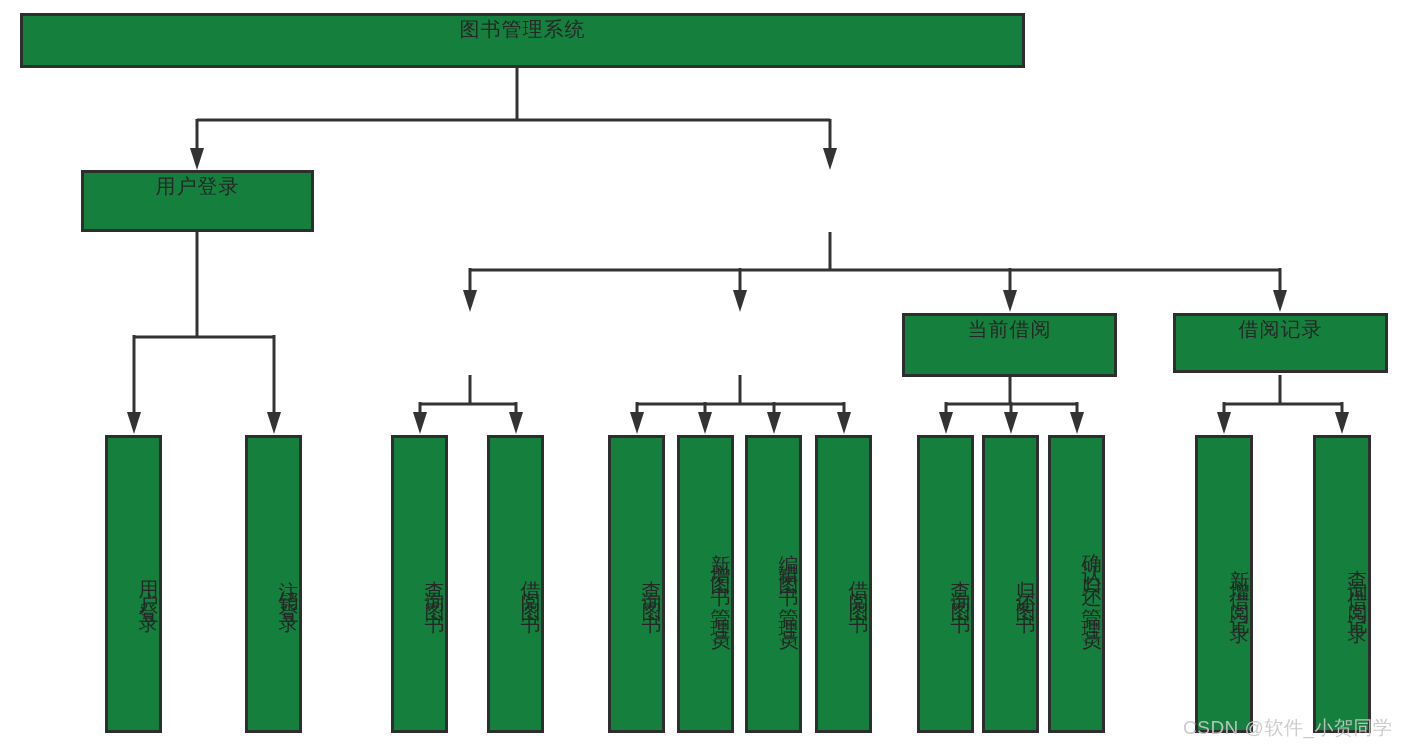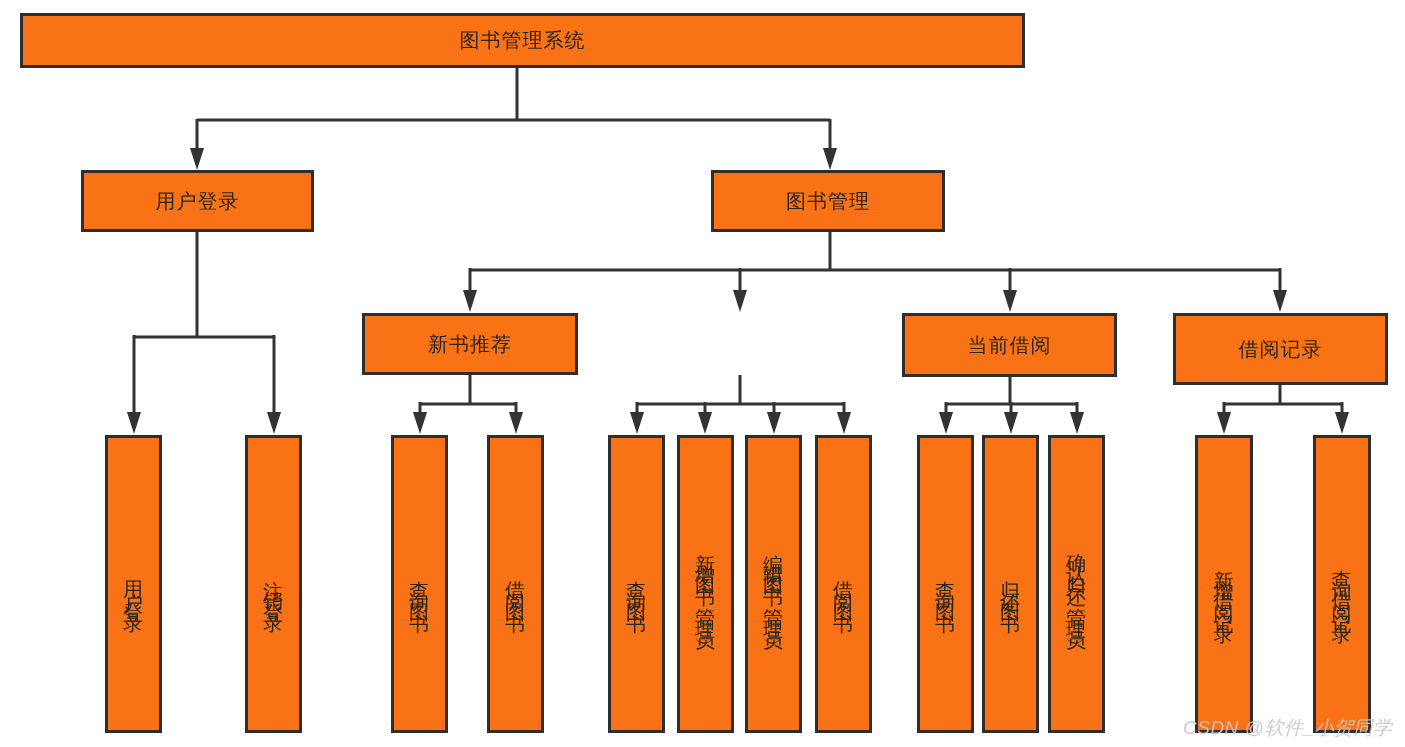--- a/index.html
+++ b/index.html
@@ -19,10 +19,10 @@
   .node {
     position: absolute;
     box-sizing: border-box;
-    background: #f97316;
+    background: #15803d;
     border: 3px solid #2e2e2e;
     display: flex;
-    align-items: center;
+    align-items: flex-start;
     justify-content: center;
     color: #262626;
     font-size: 20px;

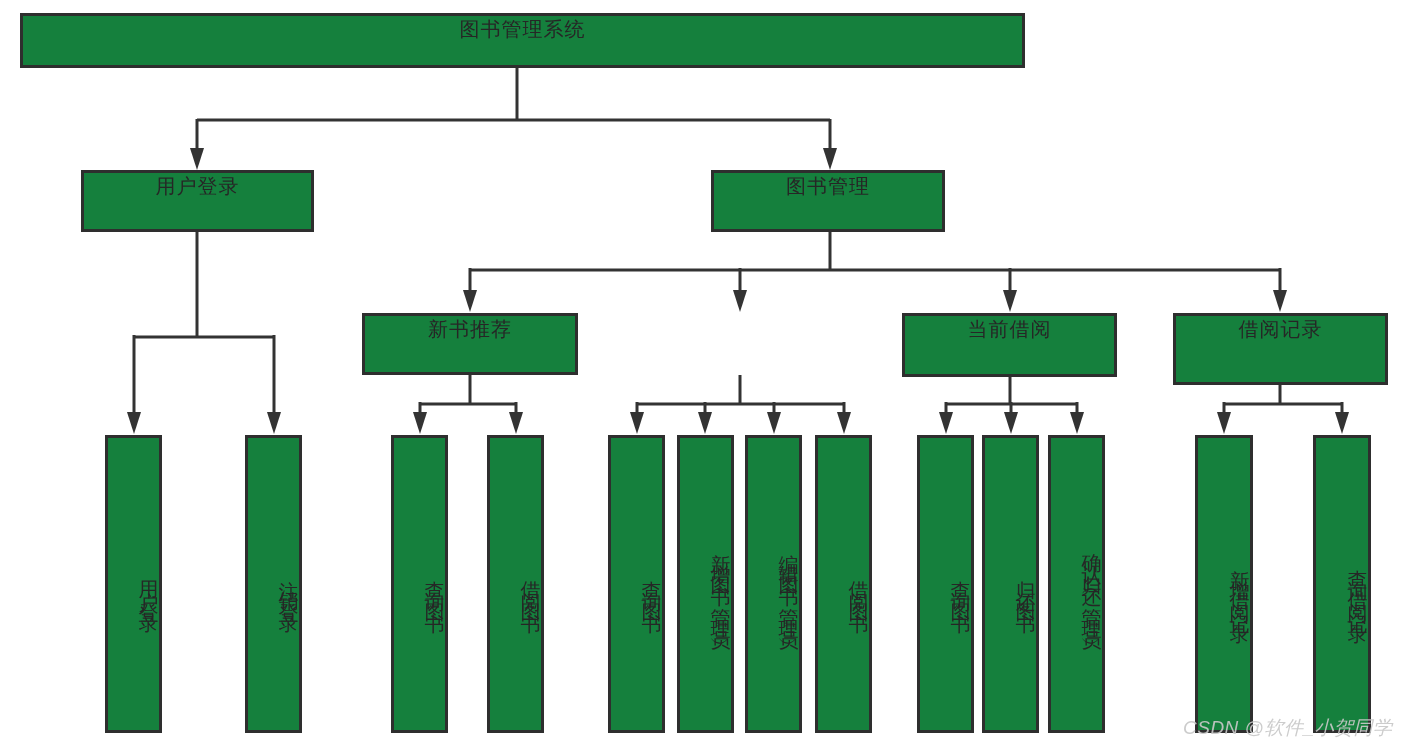--- a/index.html
+++ b/index.html
@@ -137,9 +137,6 @@
   <div class="node" style="left:81px;top:170px;width:233px;height:62px">
     <span>用户登录</span>
   </div>
-  <div class="node" style="left:711px;top:170px;width:234px;height:62px">
-    <span>图书管理</span>
-  </div>
 
   <div class="node" style="left:362px;top:313px;width:216px;height:62px">
     <span>新书推荐</span>

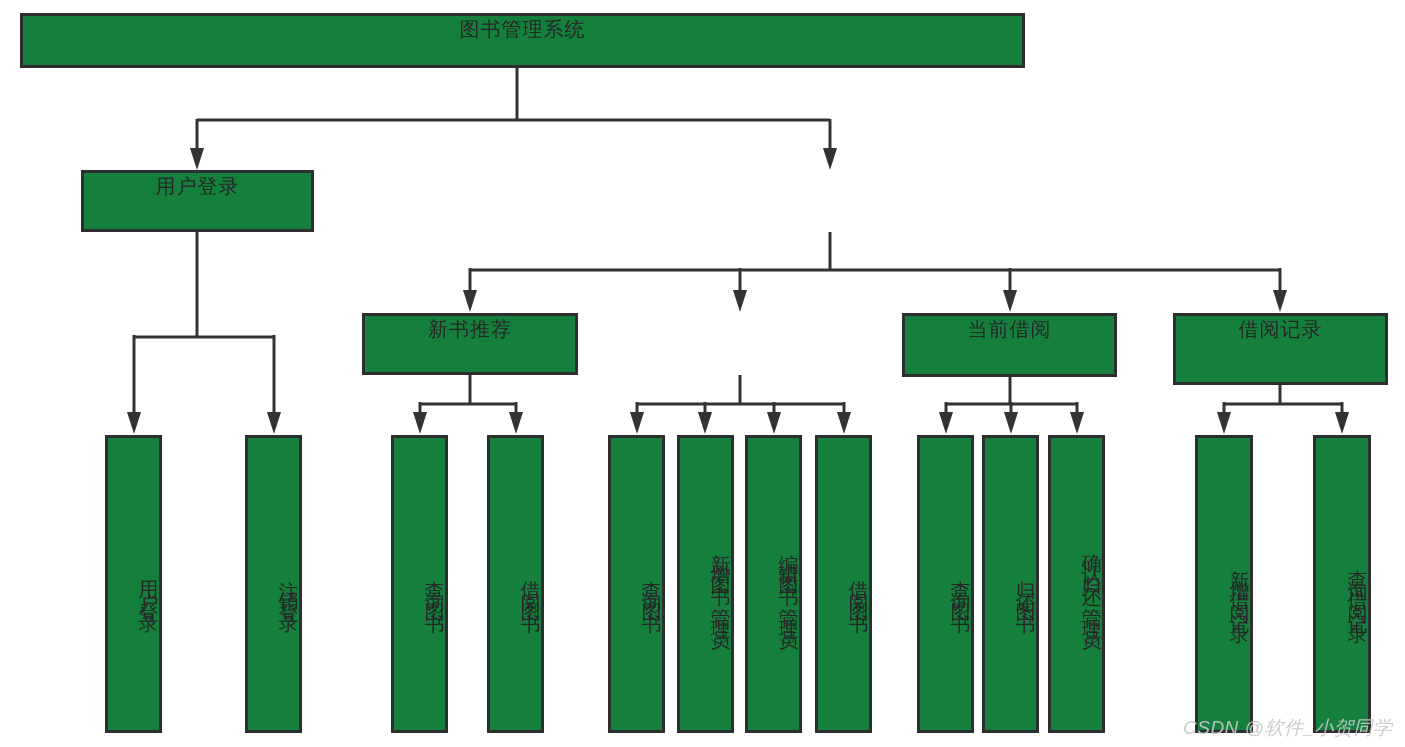--- a/index.html
+++ b/index.html
@@ -138,9 +138,6 @@
     <span>用户登录</span>
   </div>
 
-  <div class="node" style="left:362px;top:313px;width:216px;height:62px">
-    <span>新书推荐</span>
-  </div>
   <div class="node" style="left:902px;top:313px;width:215px;height:64px">
     <span>当前借阅</span>
   </div>

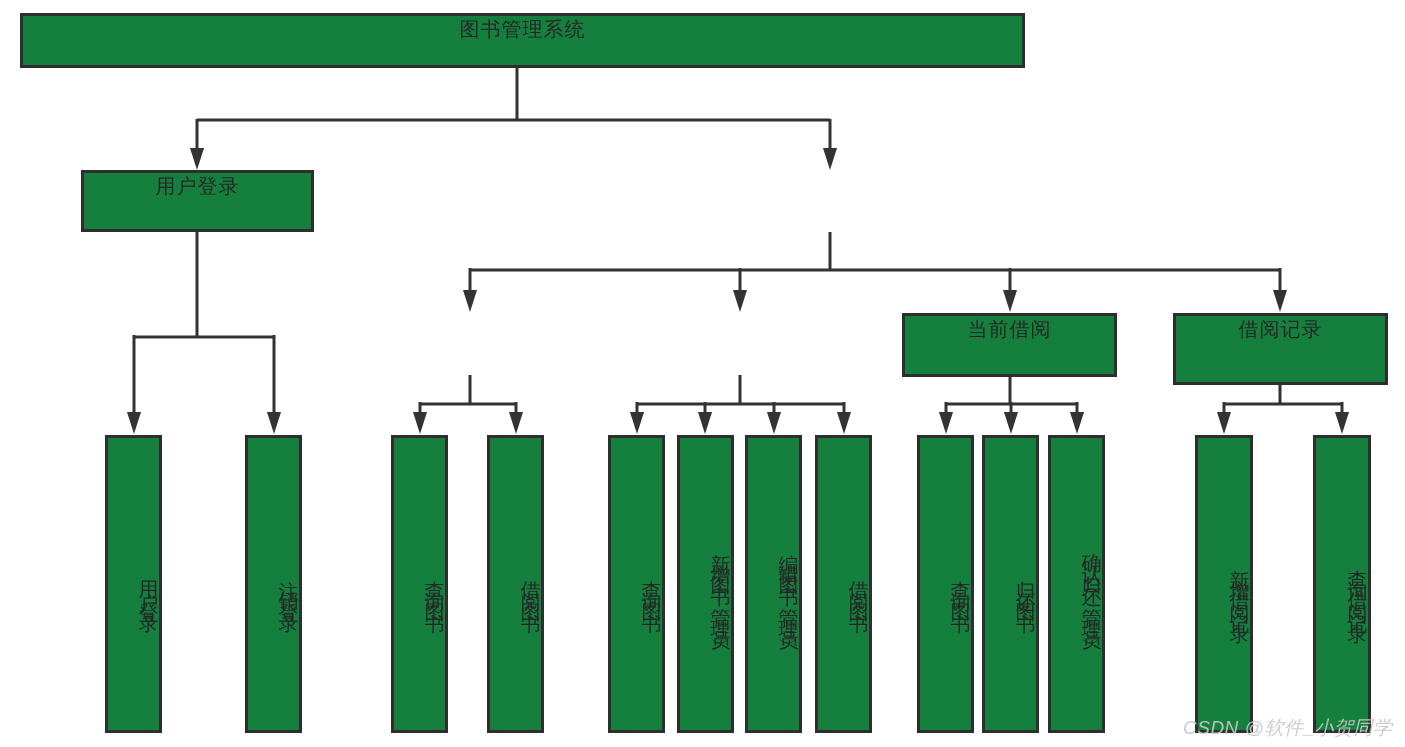--- a/index.html
+++ b/index.html
@@ -141,7 +141,7 @@
   <div class="node" style="left:902px;top:313px;width:215px;height:64px">
     <span>当前借阅</span>
   </div>
-  <div class="node" style="left:1173px;top:313px;width:215px;height:72px">
+  <div class="node" style="left:1173px;top:313px;width:215px;height:60px">
     <span>借阅记录</span>
   </div>
 

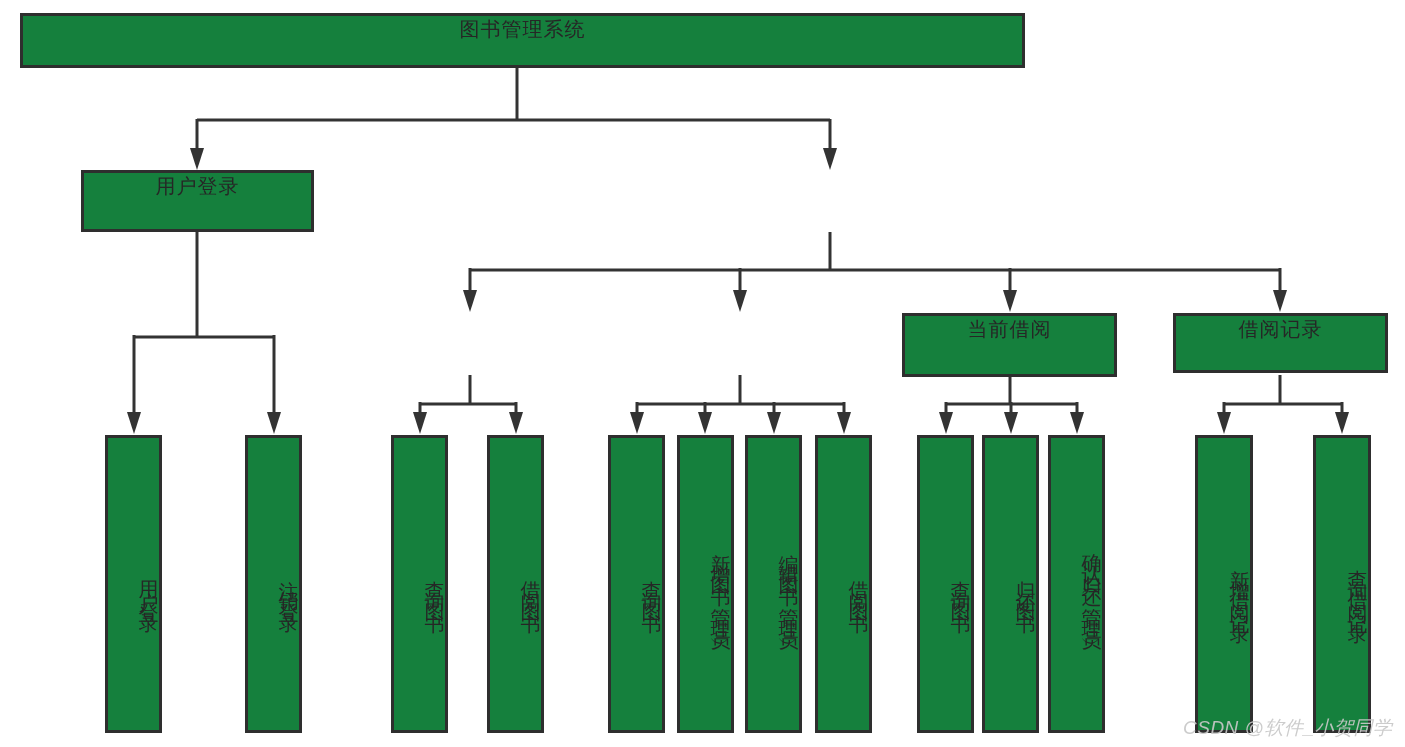--- a/index.html
+++ b/index.html
@@ -46,7 +46,6 @@
     letter-spacing: 0.5px;
     white-space: nowrap;
     z-index: 5;
-    font-style: italic;
   }
 </style>
 </head>

